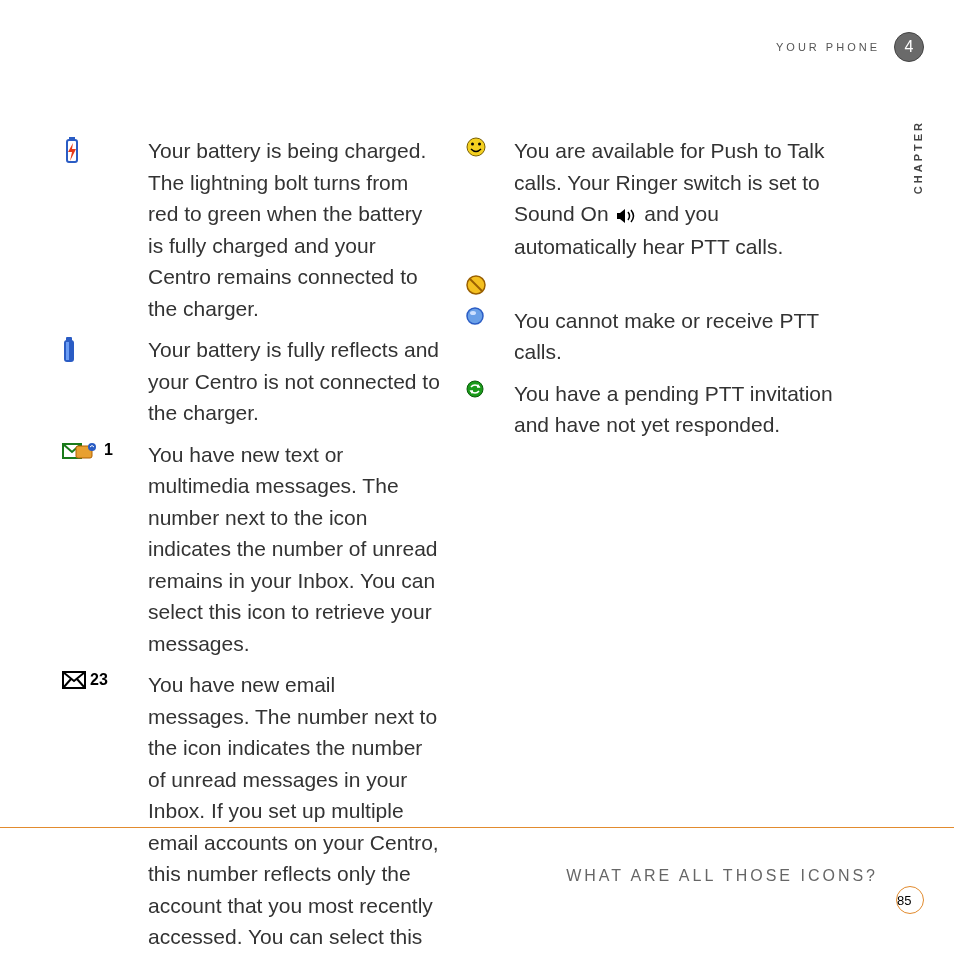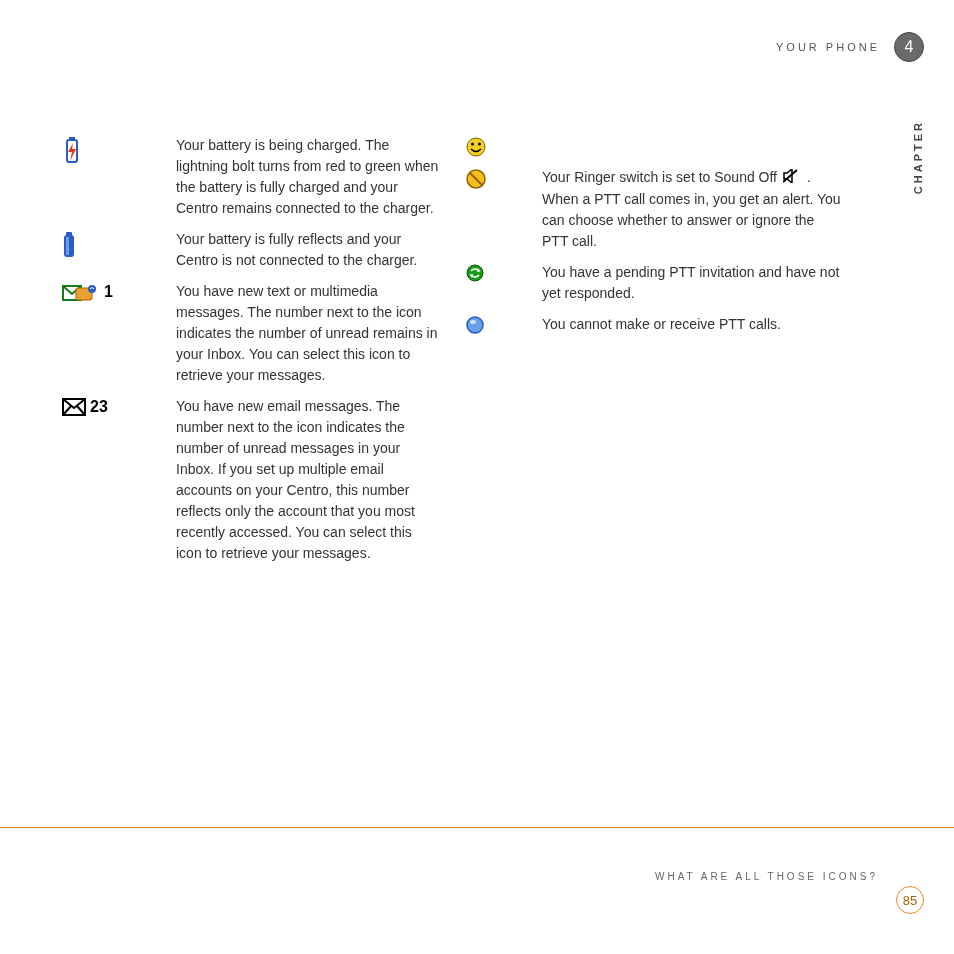--- a/index.html
+++ b/index.html
@@ -74,10 +74,9 @@
     padding-top: 2px;
   }
   .desc {
-    font-size: 14px;
+    font-size: 21px;
     line-height: 1.5;
     color: #333;
-    margin-left: 28px;
   }
   .count {
     font-weight: bold;

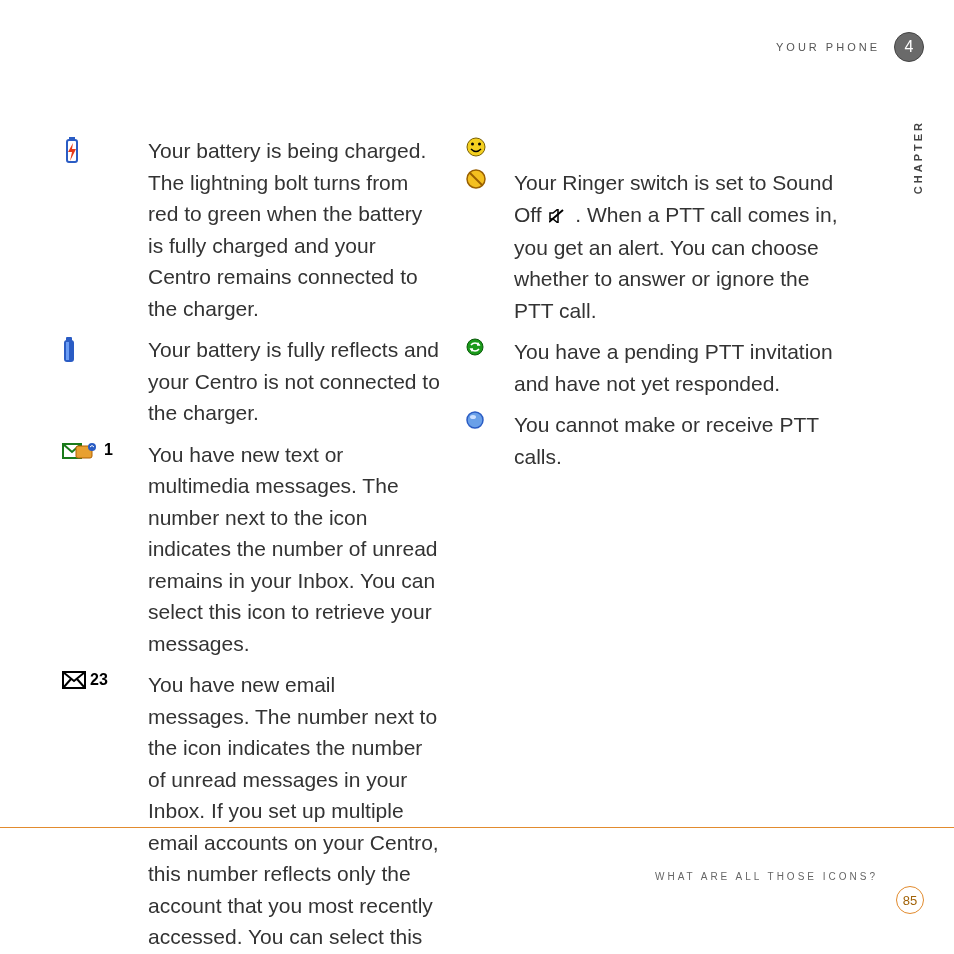--- a/index.html
+++ b/index.html
@@ -195,6 +195,14 @@
             <path d="M5 12 Q10 17 15 12" fill="none" stroke="#000" stroke-width="1.5"></path>
           </svg>
       </div>
+      <div class="desc">
+        <span>You are available for Push to Talk calls. Your Ringer switch is set to Sound On </span>
+        <span class="inline-icon"><svg width="20" height="14" viewBox="0 0 20 14">
+              <path d="M1 4 L4 4 L9 0 L9 14 L4 10 L1 10 Z" fill="#000"></path>
+              <path d="M12 3 Q15 7 12 11 M15 1 Q20 7 15 13" fill="none" stroke="#000" stroke-width="1.5"></path>
+            </svg></span>
+        <span> and you automatically hear PTT calls.</span>
+      </div>
     </div>
 
     <div class="row">

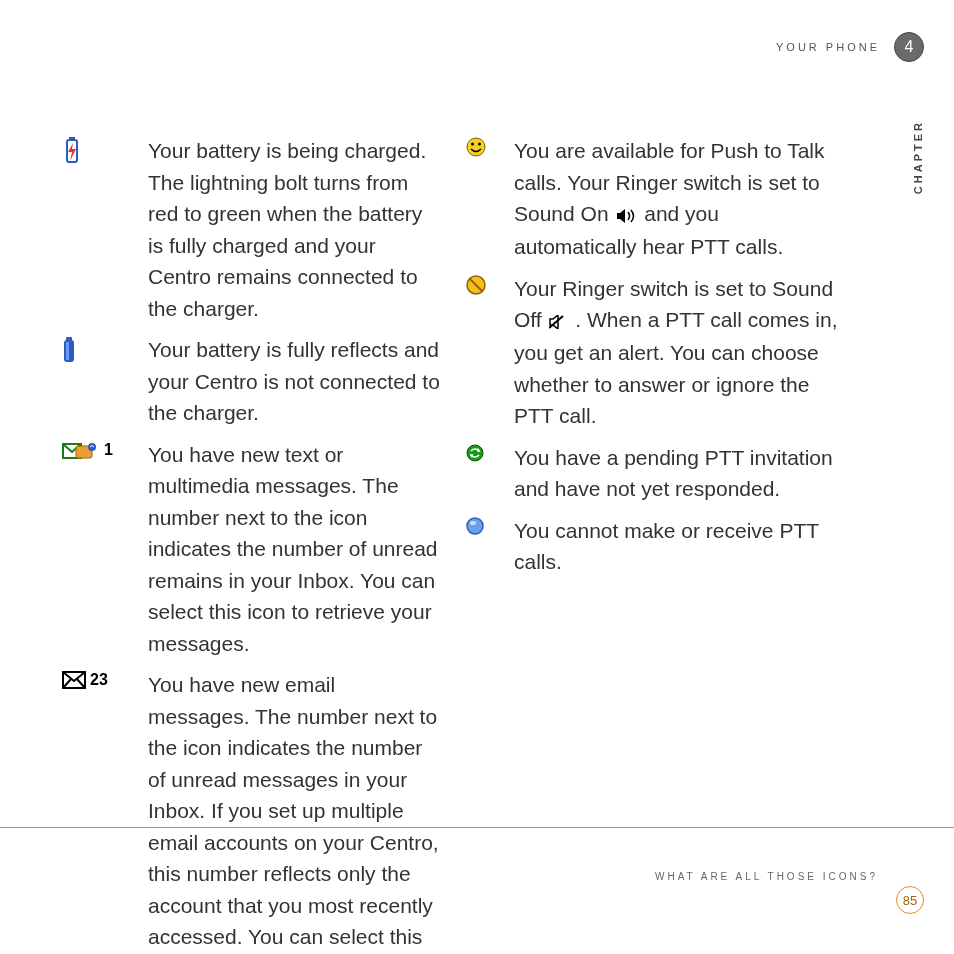--- a/index.html
+++ b/index.html
@@ -212,14 +212,6 @@
             <line x1="4" y1="4" x2="16" y2="16" stroke="#9a6000" stroke-width="2"></line>
           </svg>
       </div>
-      <div class="desc">
-        <span>Your Ringer switch is set to Sound Off </span>
-        <span class="inline-icon"><svg width="18" height="14" viewBox="0 0 18 14">
-              <path d="M1 4 L4 4 L9 0 L9 14 L4 10 L1 10 Z" fill="none" stroke="#000" stroke-width="1.5"></path>
-              <line x1="0" y1="13" x2="14" y2="1" stroke="#000" stroke-width="2"></line>
-            </svg></span>
-        <span>. When a PTT call comes in, you get an alert. You can choose whether to answer or ignore the PTT call.</span>
-      </div>
     </div>
 
 

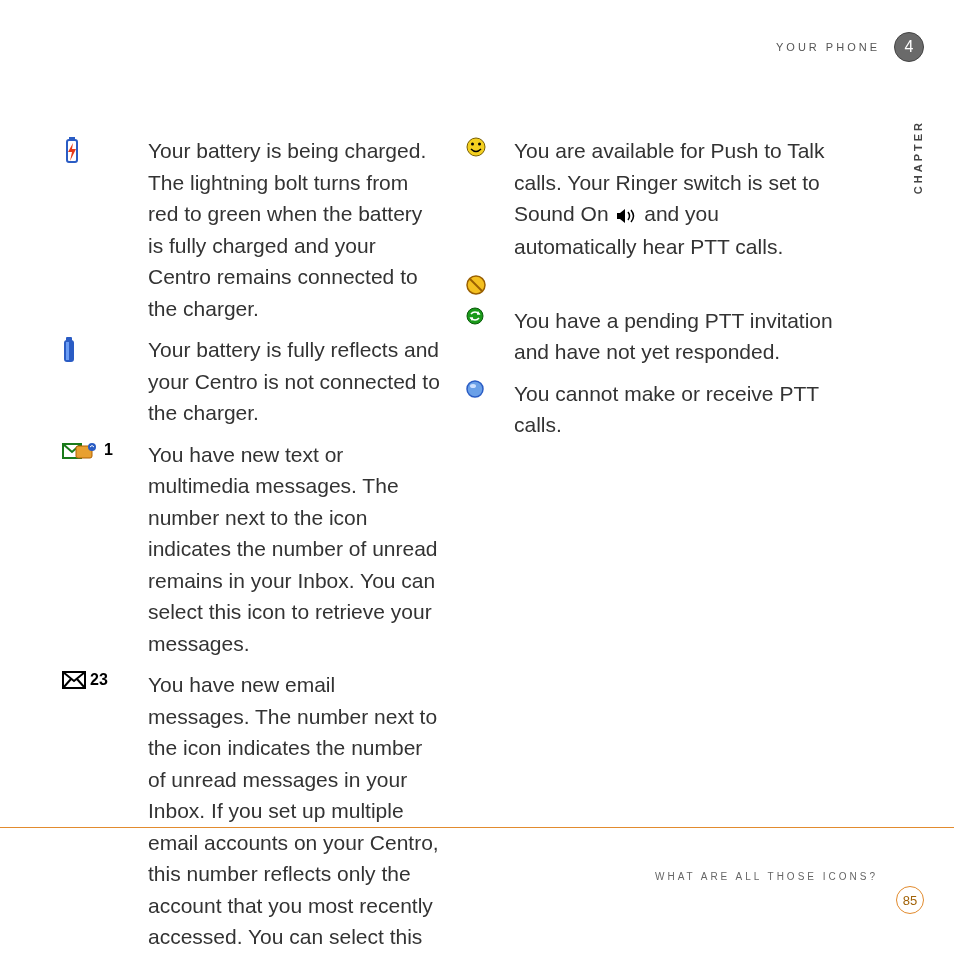--- a/index.html
+++ b/index.html
@@ -218,22 +218,22 @@
     <div class="row">
       <div class="icon-cell" style="width:36px">
         <svg width="18" height="18" viewBox="0 0 18 18">
+            <circle cx="9" cy="9" r="8" fill="#6aa0e8" stroke="#2a5cc4" stroke-width="1.5"></circle>
+            <ellipse cx="7" cy="6" rx="3" ry="2" fill="#cde0ff"></ellipse>
+          </svg>
+      </div>
+      <div class="desc">You cannot make or receive PTT calls.</div>
+    </div>
+
+    <div class="row">
+      <div class="icon-cell" style="width:36px">
+        <svg width="18" height="18" viewBox="0 0 18 18">
             <circle cx="9" cy="9" r="8" fill="#1a9a1a" stroke="#0a5a0a" stroke-width="1"></circle>
             <path d="M5 7 A5 5 0 0 1 13 7 L11 7 M13 11 A5 5 0 0 1 5 11 L7 11" fill="none" stroke="#fff" stroke-width="1.5"></path>
             <path d="M12 4 L14 7 L11 7 Z M6 14 L4 11 L7 11 Z" fill="#fff"></path>
           </svg>
       </div>
       <div class="desc">You have a pending PTT invitation and have not yet responded.</div>
-    </div>
-
-    <div class="row">
-      <div class="icon-cell" style="width:36px">
-        <svg width="18" height="18" viewBox="0 0 18 18">
-            <circle cx="9" cy="9" r="8" fill="#6aa0e8" stroke="#2a5cc4" stroke-width="1.5"></circle>
-            <ellipse cx="7" cy="6" rx="3" ry="2" fill="#cde0ff"></ellipse>
-          </svg>
-      </div>
-      <div class="desc">You cannot make or receive PTT calls.</div>
     </div>
 
   </div>

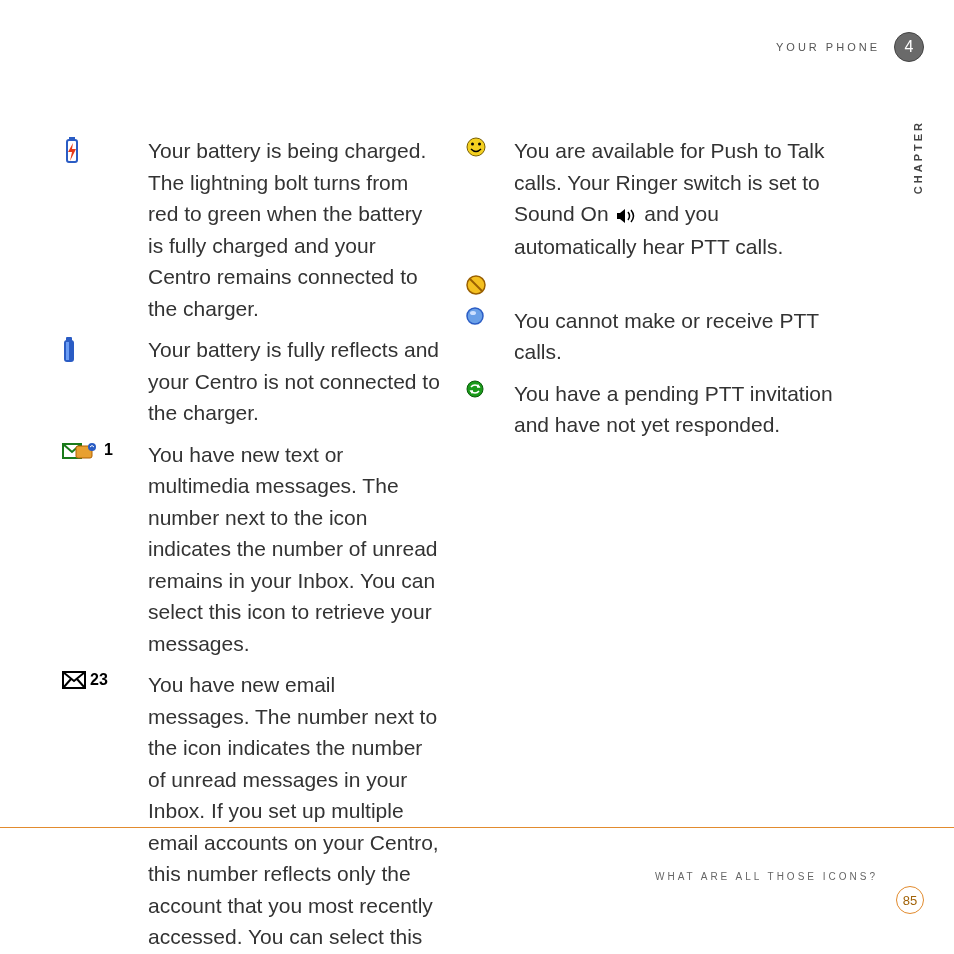--- a/index.html
+++ b/index.html
@@ -98,7 +98,7 @@
   }
   .footer-text {
     letter-spacing: 3px;
-    font-size: 10px;
+    font-size: 16px;
     color: #666;
   }
   .page-badge {

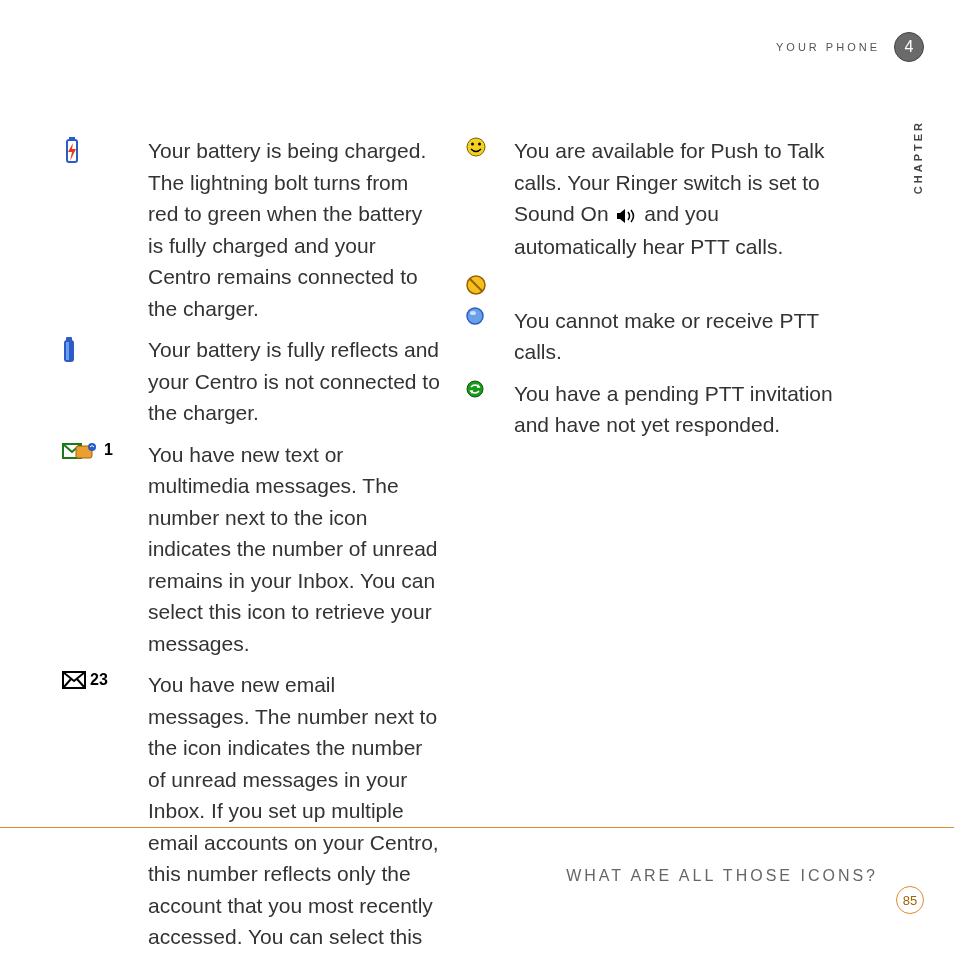--- a/index.html
+++ b/index.html
@@ -108,9 +108,8 @@
     border-radius: 50%;
     display: flex;
     align-items: center;
-    justify-content: center;
     font-size: 13px;
-    color: #a16207;
+    color: #000000;
     margin-top: 48px;
   }
   .inline-icon {

